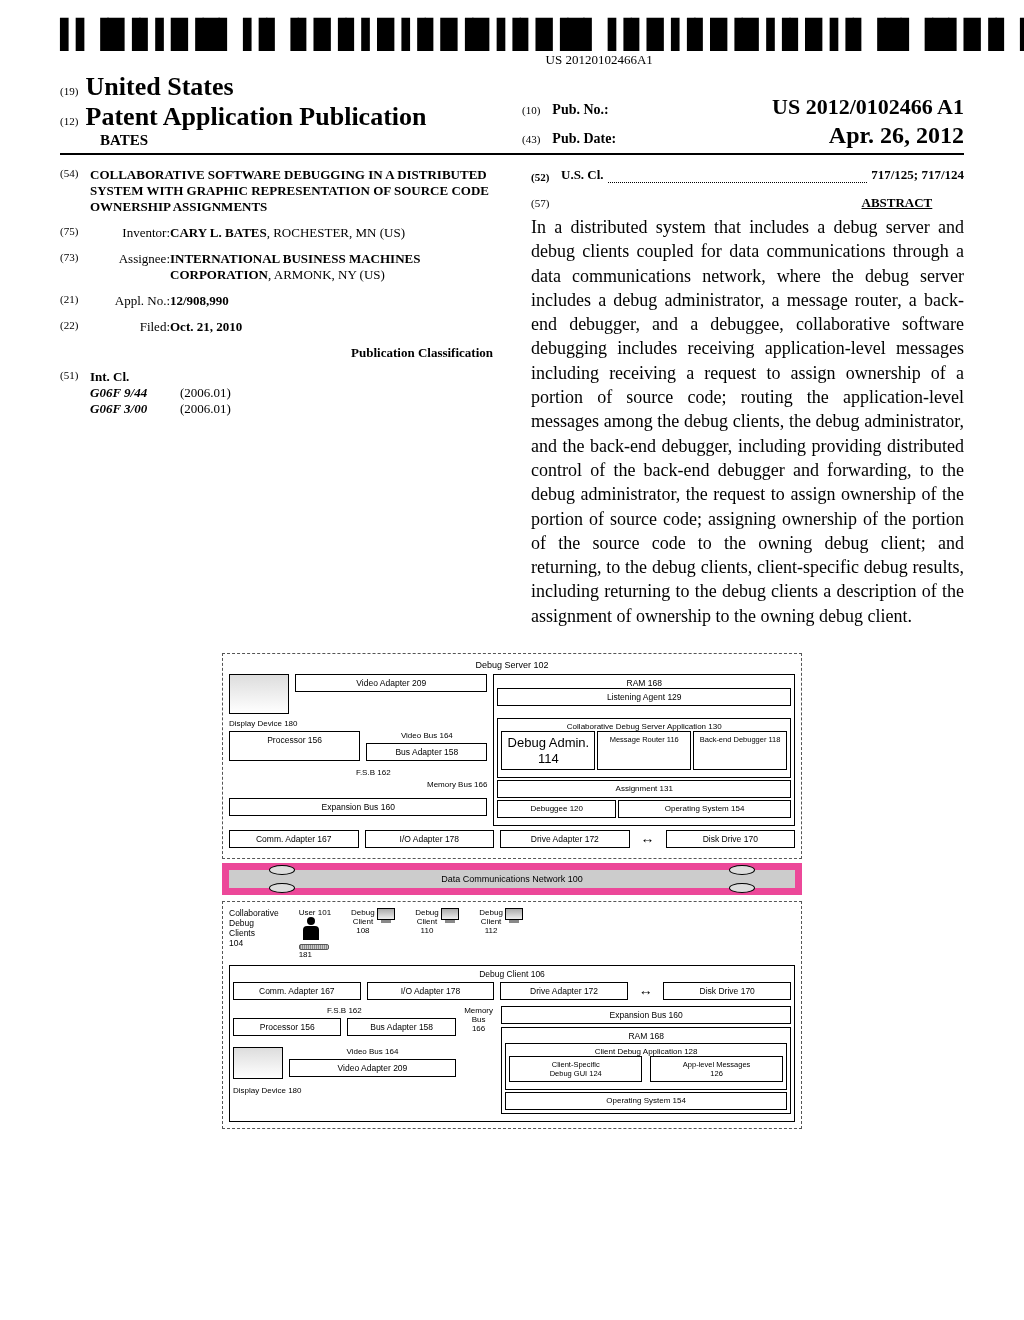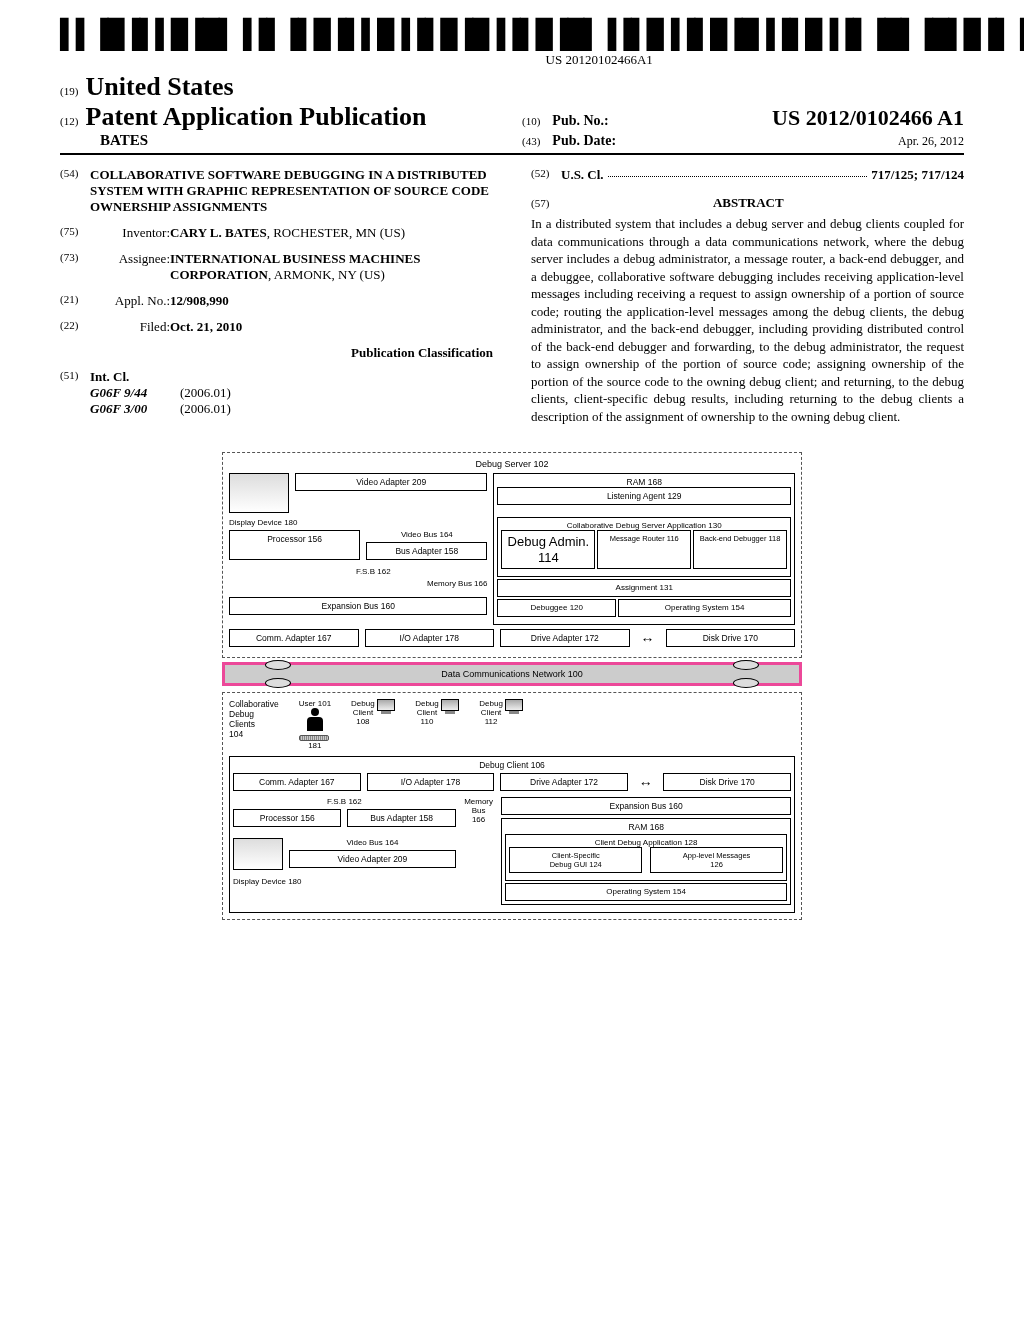--- a/index.html
+++ b/index.html
@@ -48,7 +48,7 @@
     .author-name { font-size: 15px; font-weight: bold; padding-left: 40px; }
     .pub-no-lbl, .pub-date-lbl { font-size: 14px; font-weight: bold; }
     .pub-no-val { font-size: 22px; font-weight: bold; }
-    .pub-date-val { font-size: 12px; font-weight: normal; }
+    .pub-date-val { font-size: 24px; font-weight: bold; }
     .header-row { display: flex; align-items: baseline; gap: 8px; margin-top: 2px; }
     .header-row .spacer { flex: 1; }
     

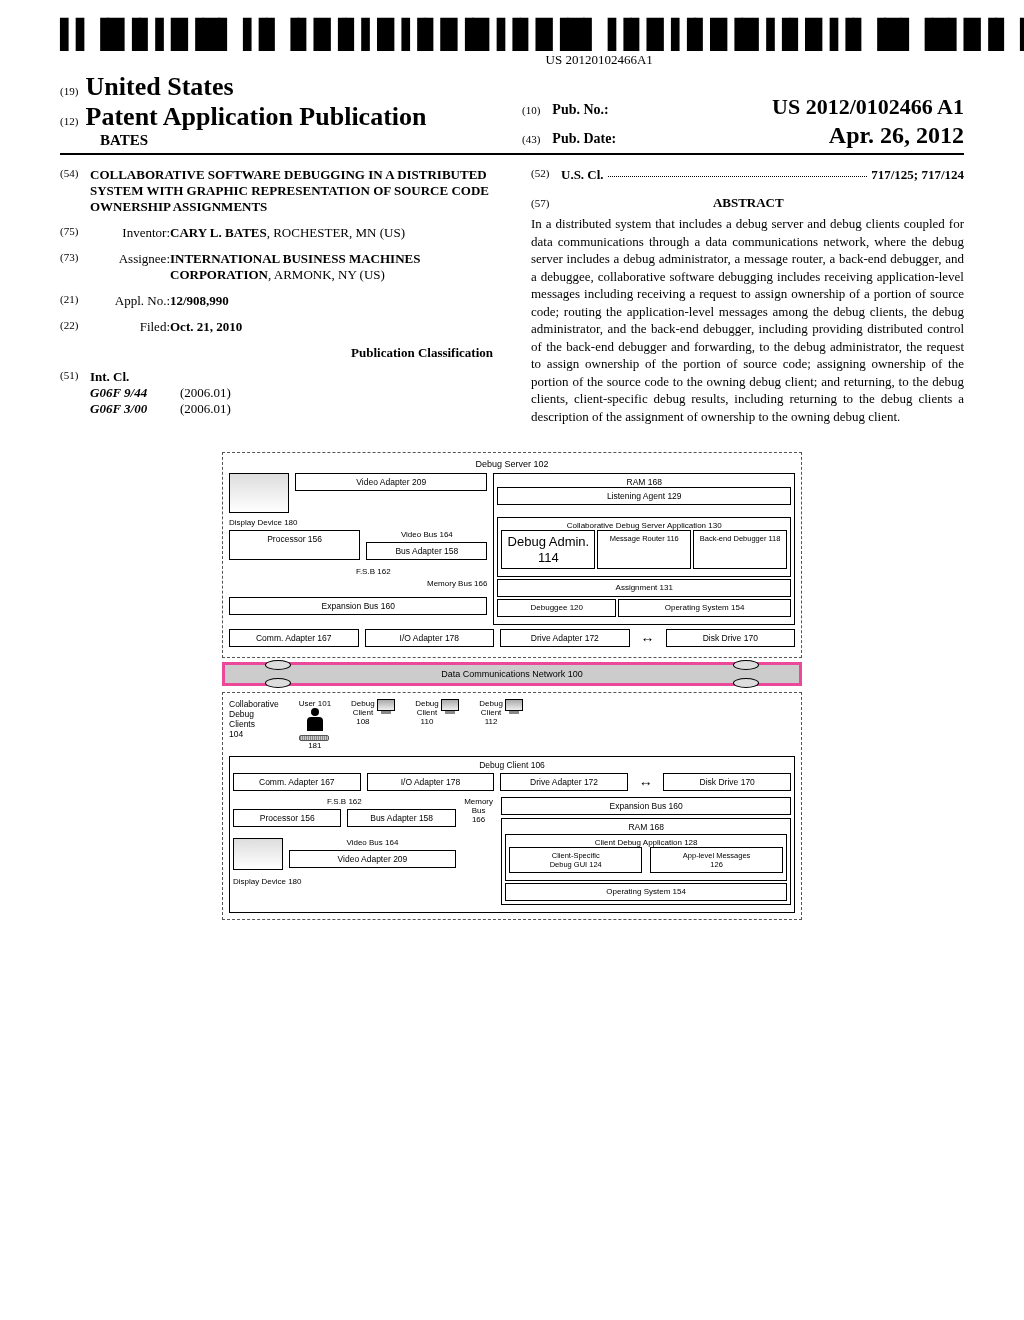--- a/index.html
+++ b/index.html
@@ -68,7 +68,7 @@
     .int-cl-row { display: flex; }
     .int-cl-code { font-style: italic; font-weight: bold; width: 90px; }
     .dotted { border-bottom: 1px dotted #000; flex: 1; height: 10px; margin: 0 4px; }
-    .us-cl-row { display: flex; align-items: flex-start; }
+    .us-cl-row { display: flex; align-items: flex-end; font-weight: bold; }
     .abstract-header { text-align: center; font-weight: bold; margin-bottom: 4px; }
     .abstract-text { text-align: justify; line-height: 1.35; font-size: 13px; }
     

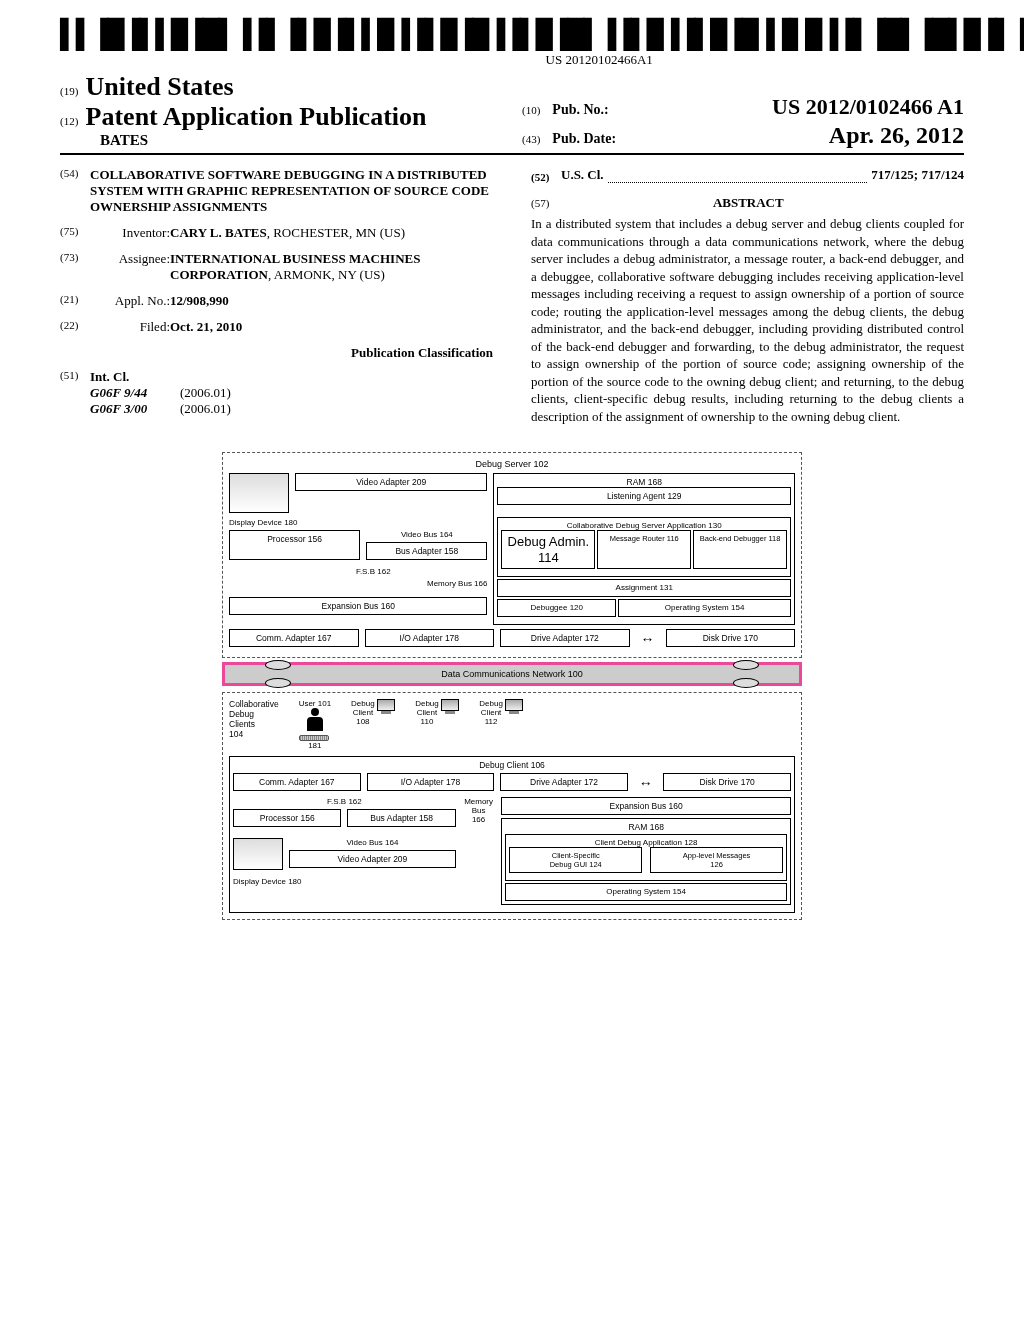--- a/index.html
+++ b/index.html
@@ -69,7 +69,7 @@
     .int-cl-code { font-style: italic; font-weight: bold; width: 90px; }
     .dotted { border-bottom: 1px dotted #000; flex: 1; height: 10px; margin: 0 4px; }
     .us-cl-row { display: flex; align-items: flex-end; font-weight: bold; }
-    .abstract-header { text-align: center; font-weight: bold; margin-bottom: 4px; }
+    .abstract-header { text-align: right; font-weight: bold; margin-bottom: 4px; text-decoration: underline; }
     .abstract-text { text-align: justify; line-height: 1.35; font-size: 13px; }
     
     .figure-area {

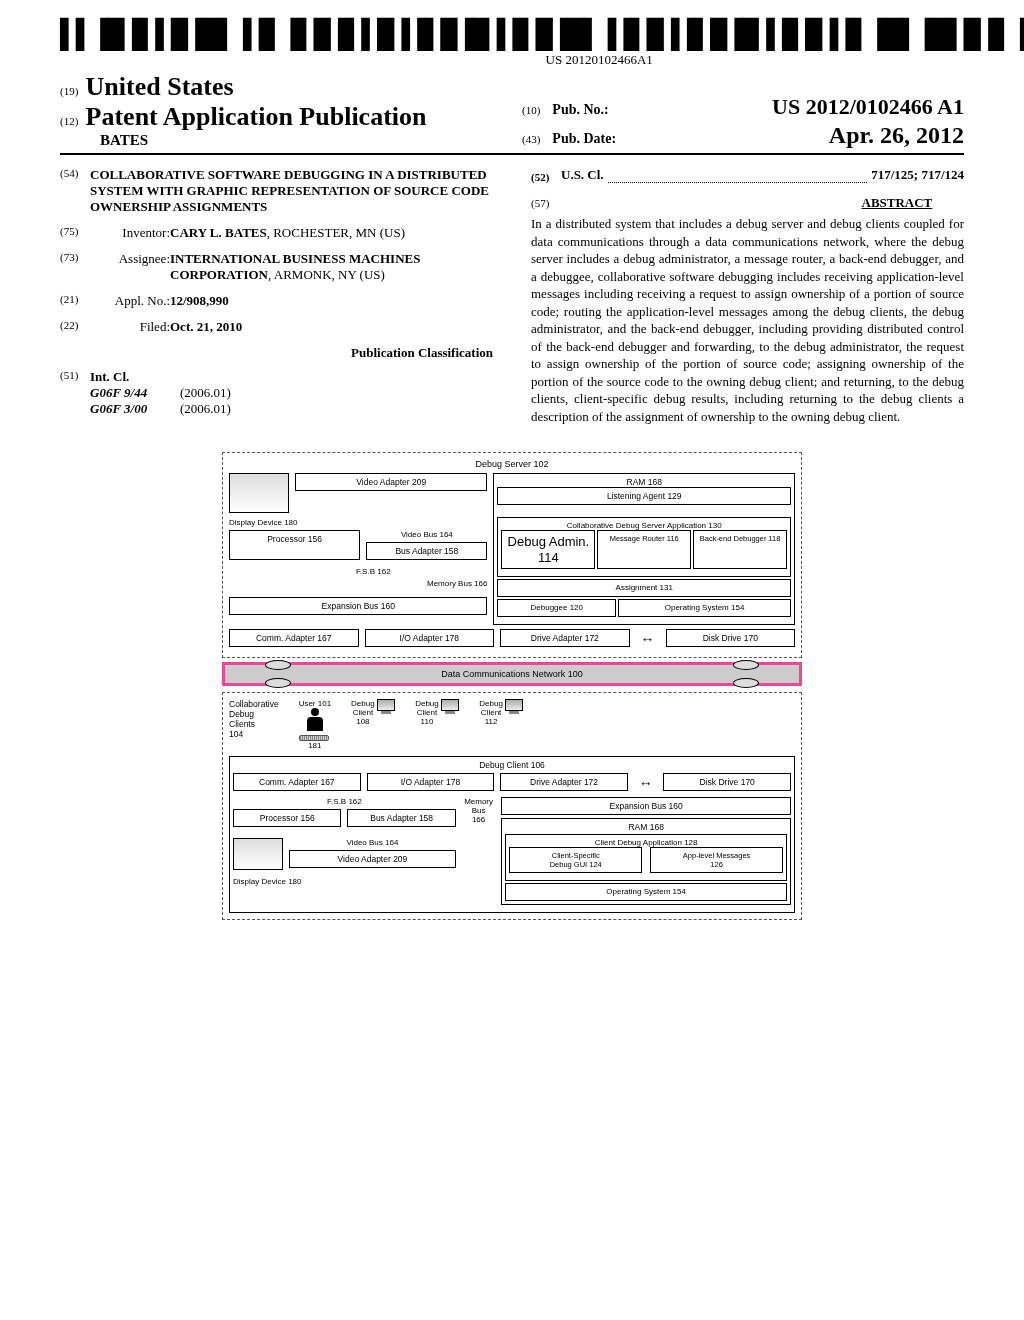--- a/index.html
+++ b/index.html
@@ -70,7 +70,7 @@
     .dotted { border-bottom: 1px dotted #000; flex: 1; height: 10px; margin: 0 4px; }
     .us-cl-row { display: flex; align-items: flex-end; font-weight: bold; }
     .abstract-header { text-align: right; font-weight: bold; margin-bottom: 4px; text-decoration: underline; }
-    .abstract-text { text-align: justify; line-height: 1.35; font-size: 13px; }
+    .abstract-text { text-align: justify; line-height: 1.35; font-size: 18px; }
     
     .figure-area {
       margin-top: 25px;

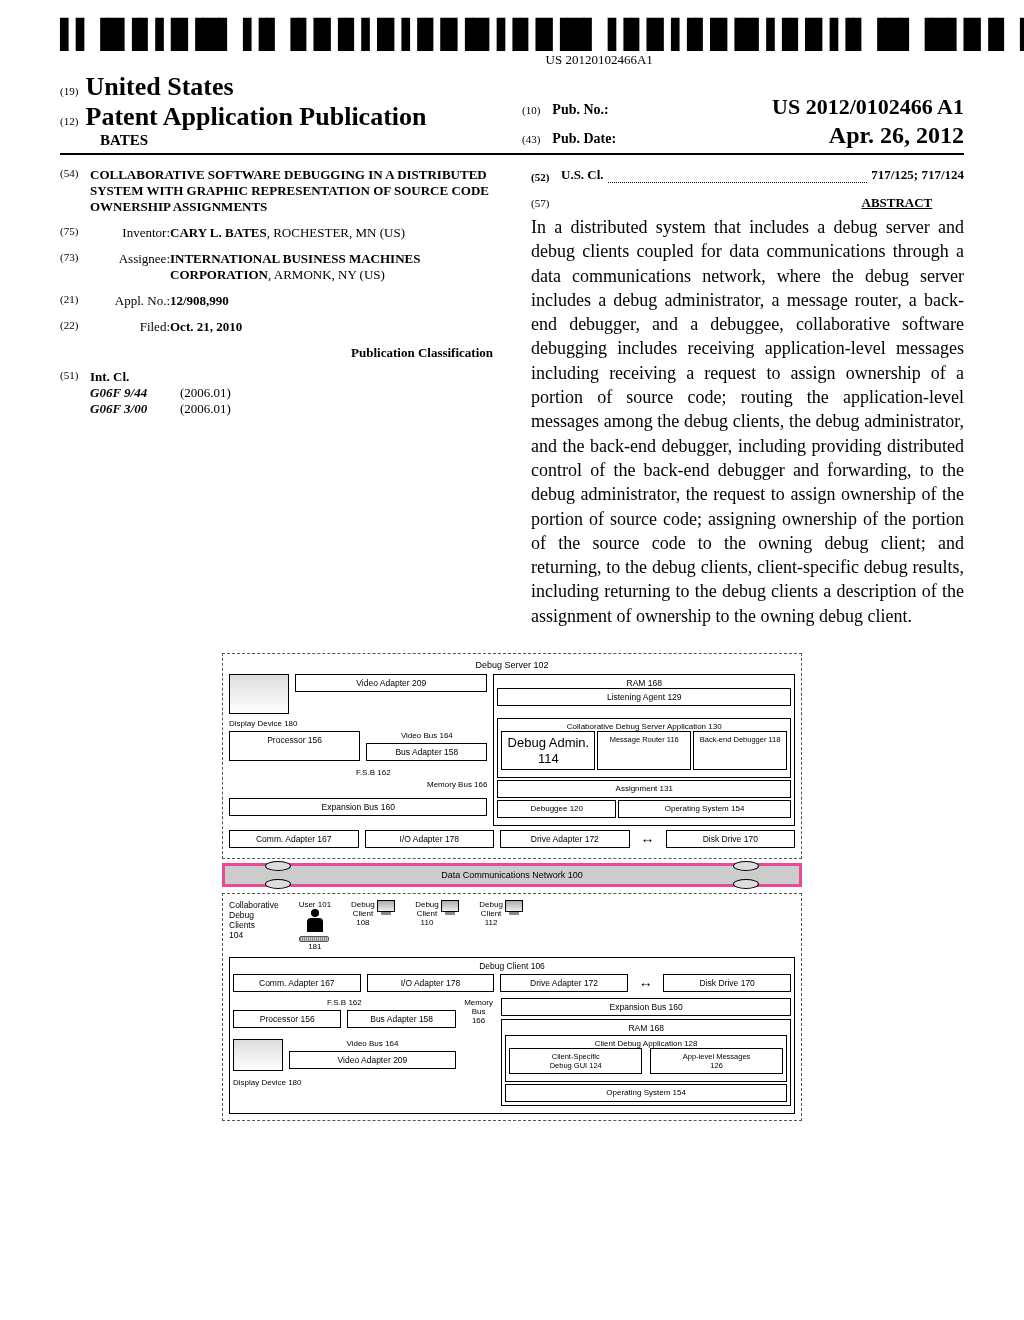--- a/index.html
+++ b/index.html
@@ -108,7 +108,7 @@
     .fig-col { display: flex; flex-direction: column; gap: 3px; }
     .fig-nested { border: 1px solid #000; padding: 3px; }
     .network-bar {
-      border: 3px solid #ec4899;
+      border: 7px solid #ec4899;
       background: #ccc;
       text-align: center;
       padding: 4px;

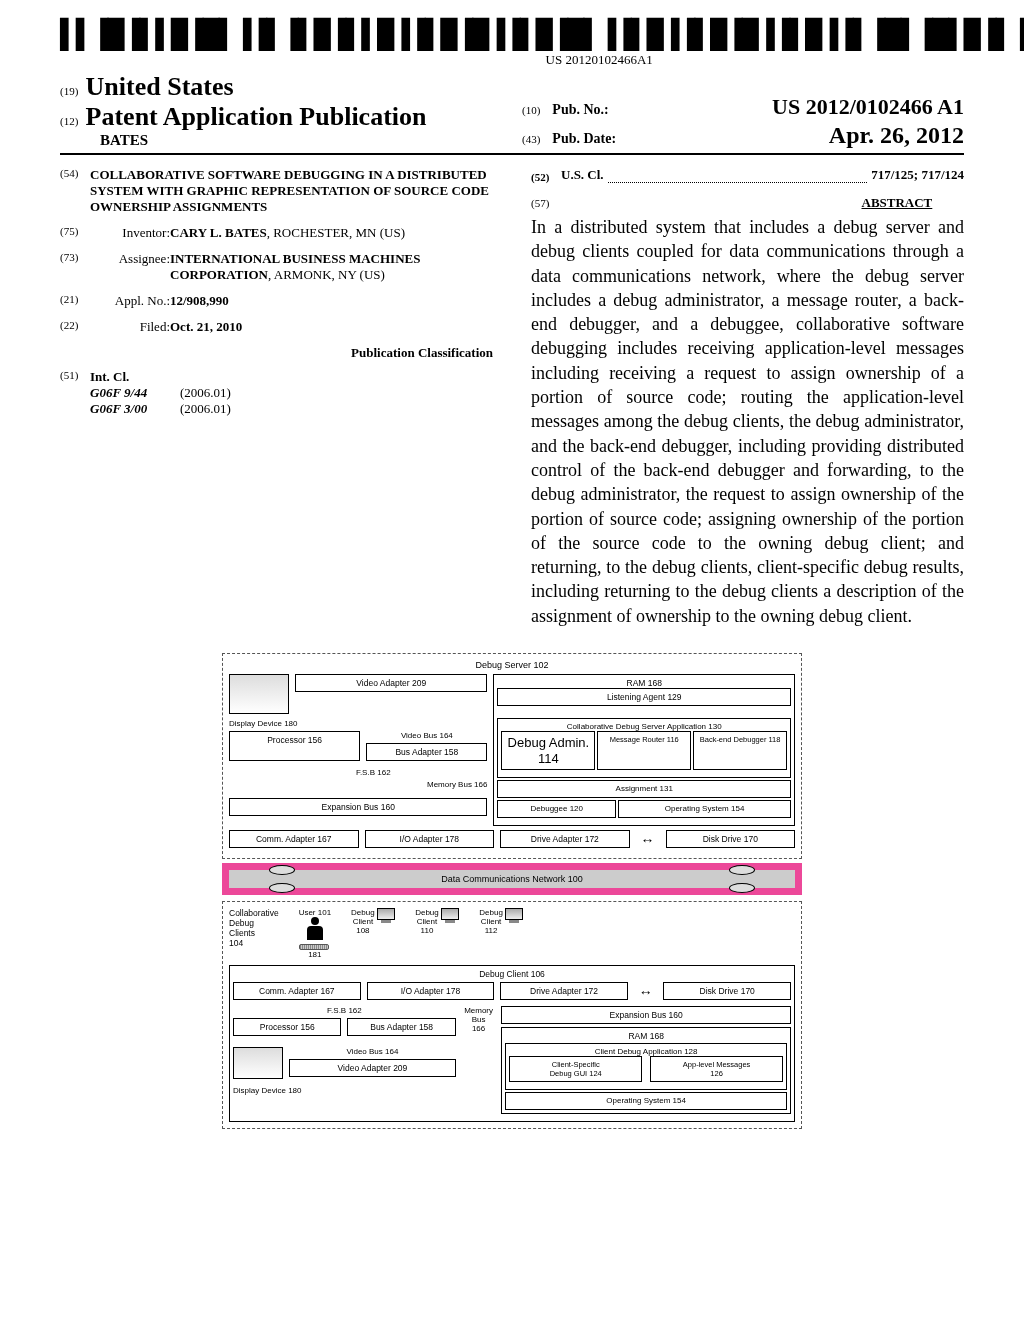--- a/index.html
+++ b/index.html
@@ -311,7 +311,7 @@
 Debug
 Clients
 104</div>
-        <div style="text-align:center">
+        <div style="text-align:left">
           <div style="font-size:8px">User 101</div>
           <div class="user-icon"><div class="user-head"></div><div class="user-body"></div></div>
           <div class="kbd-icon"></div>

